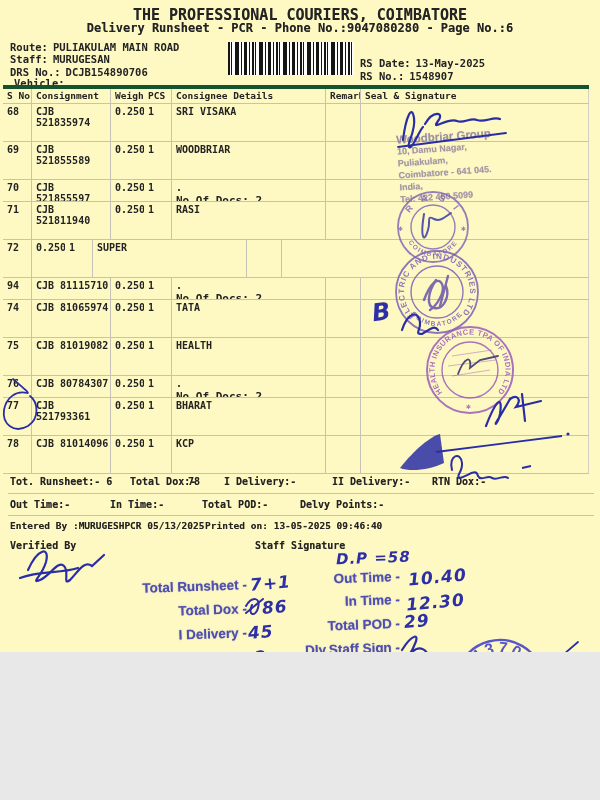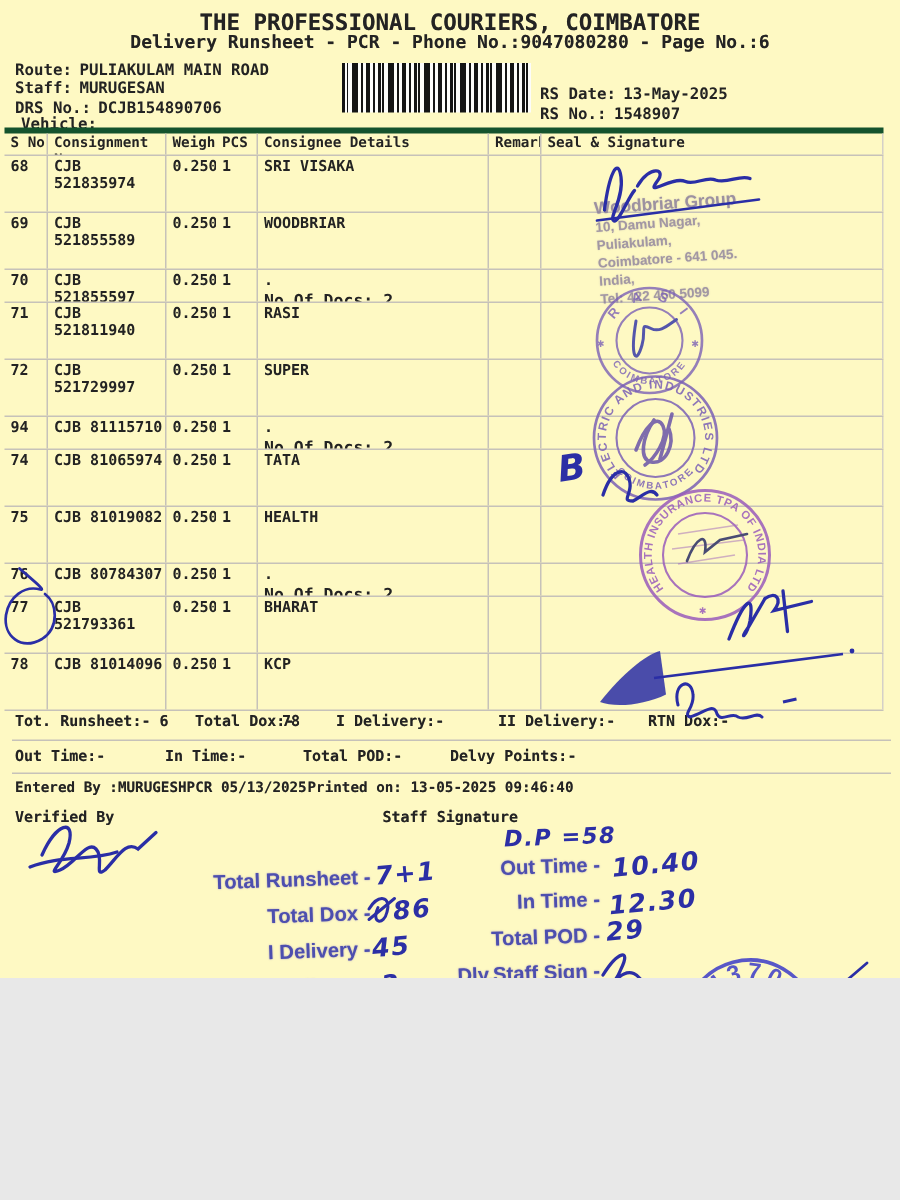--- a/index.html
+++ b/index.html
@@ -143,7 +143,6 @@
 
     <div class="trow">
       <div class="cell c-sno">72</div>
-      <div class="cell c-con">CJB 521729997</div>
       <div class="cell c-wt">0.250</div>
       <div class="cell c-pcs">1</div>
       <div class="cell c-cons">

